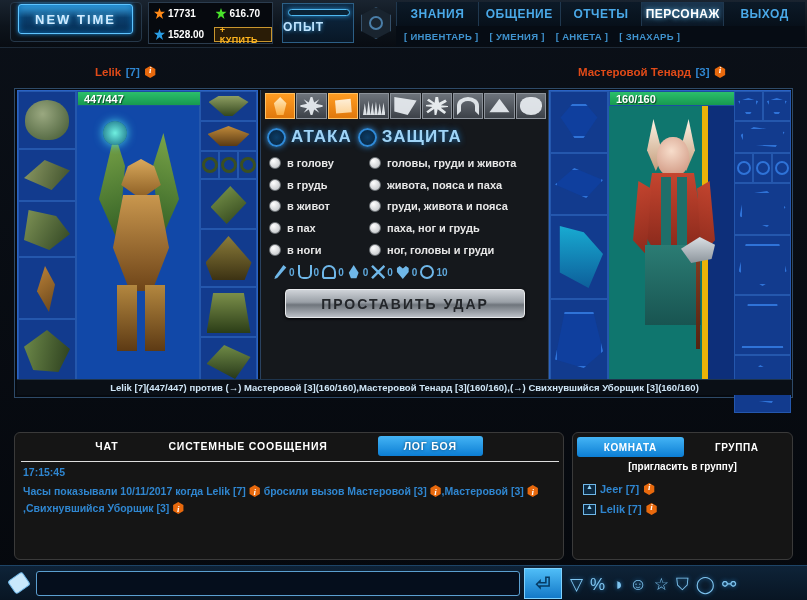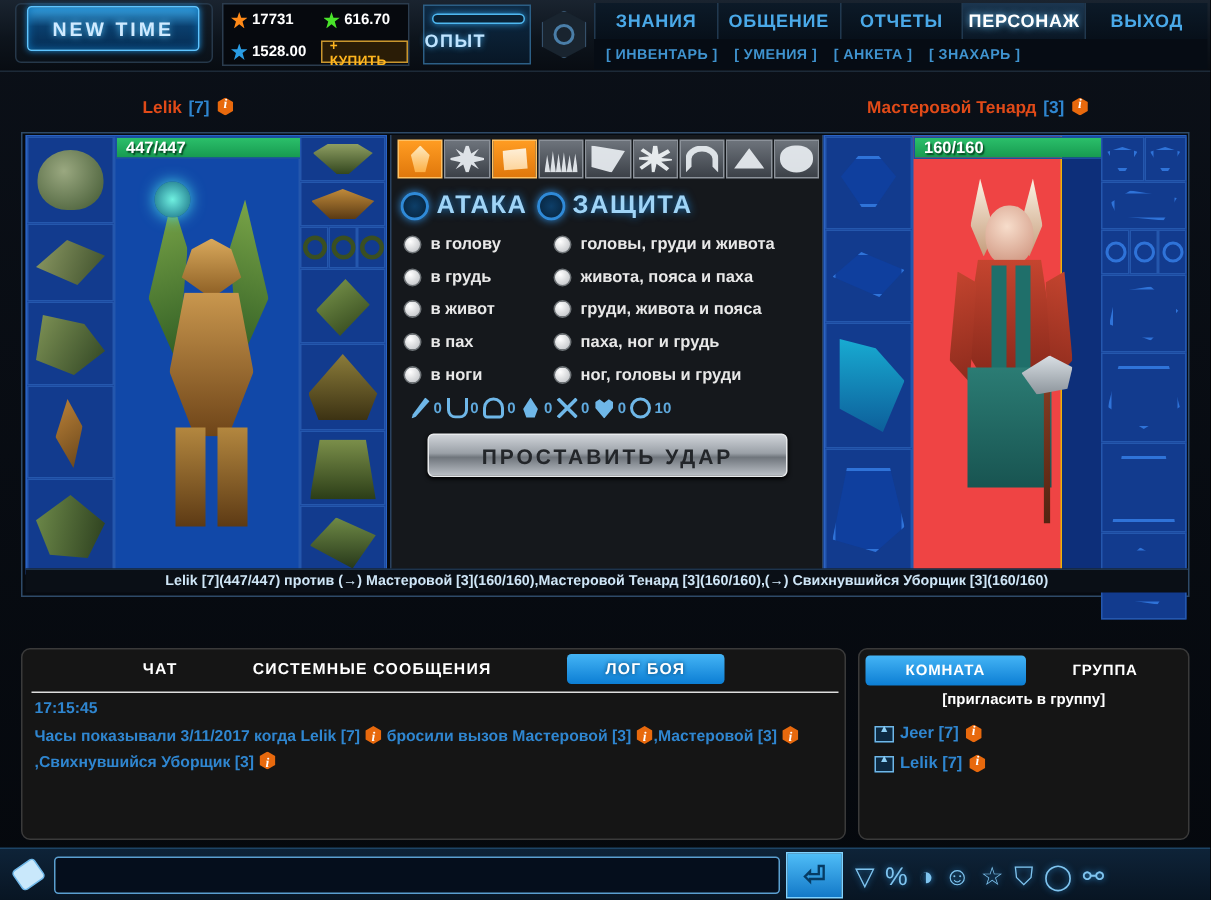--- a/index.html
+++ b/index.html
@@ -477,7 +477,7 @@
         </div>
       </div>
 
-      <div style="position:absolute;left:58px;top:0;width:100px;height:100%;background:#ef4444;border-left:1px solid #2457ad;border-right:1px solid #eab308;">
+      <div style="position:absolute;left:58px;top:0;width:100px;height:100%;background:#0f766e;border-left:1px solid #2457ad;border-right:6px solid #eab308;">
         <div class="hpbar" style="left:0;top:0;width:126px;">
           <span>160/160</span>
         </div>

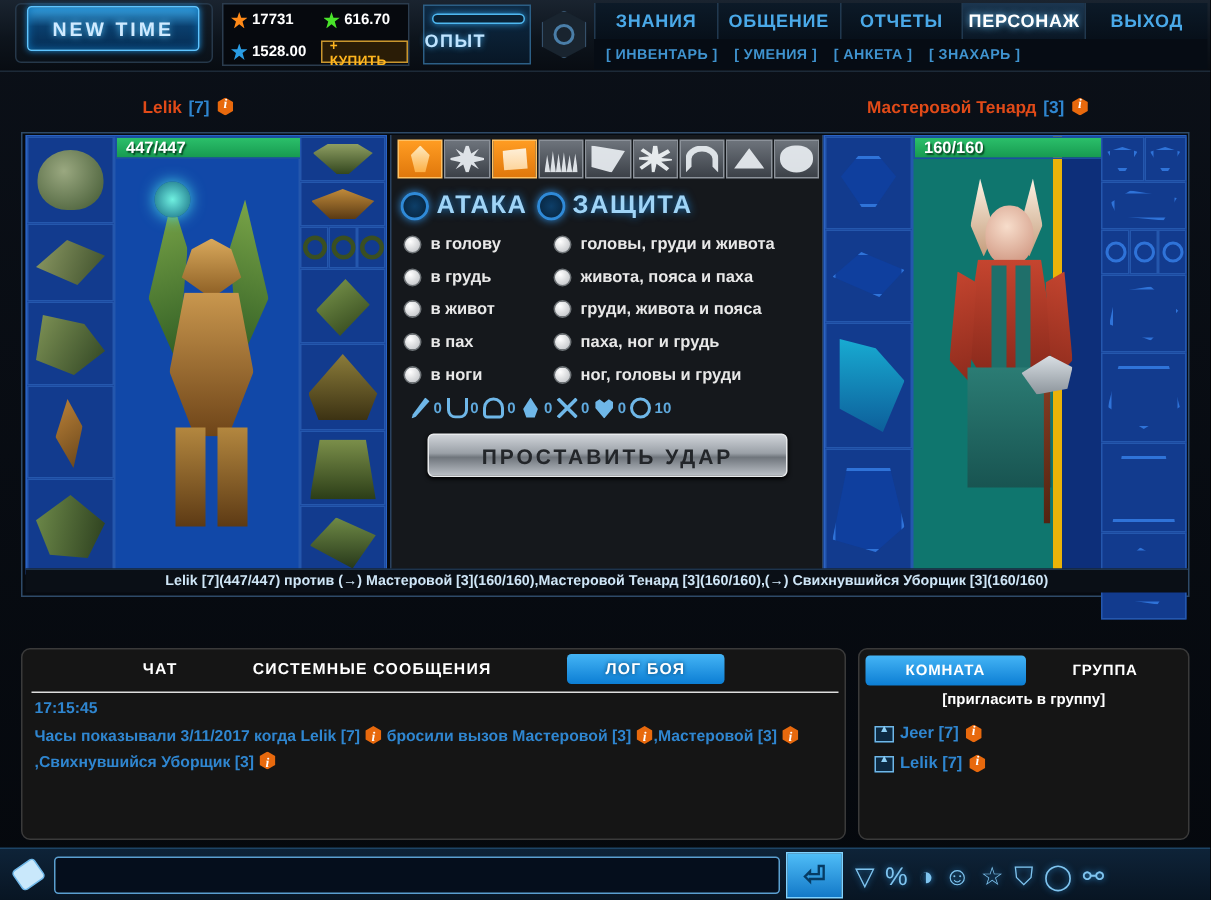--- a/index.html
+++ b/index.html
@@ -549,7 +549,7 @@
     <div class="chatbody">
       <div class="ctime">17:15:45</div>
       <div class="cmsg">
-        <span class="nm">Часы показывали 3/11/2017 когда </span><span class="nm">Lelik [7]</span>
+        <span class="nm">Часы показывали 10/11/2017 когда </span><span class="nm">Lelik [7]</span>
         <i class="infodot"></i><span class="nm"> бросили вызов </span><span class="nm">Мастеровой [3]</span>
         <i class="infodot"></i><span class="nm">,</span><span class="nm">Мастеровой [3]</span>
         <i class="infodot"></i><br>

